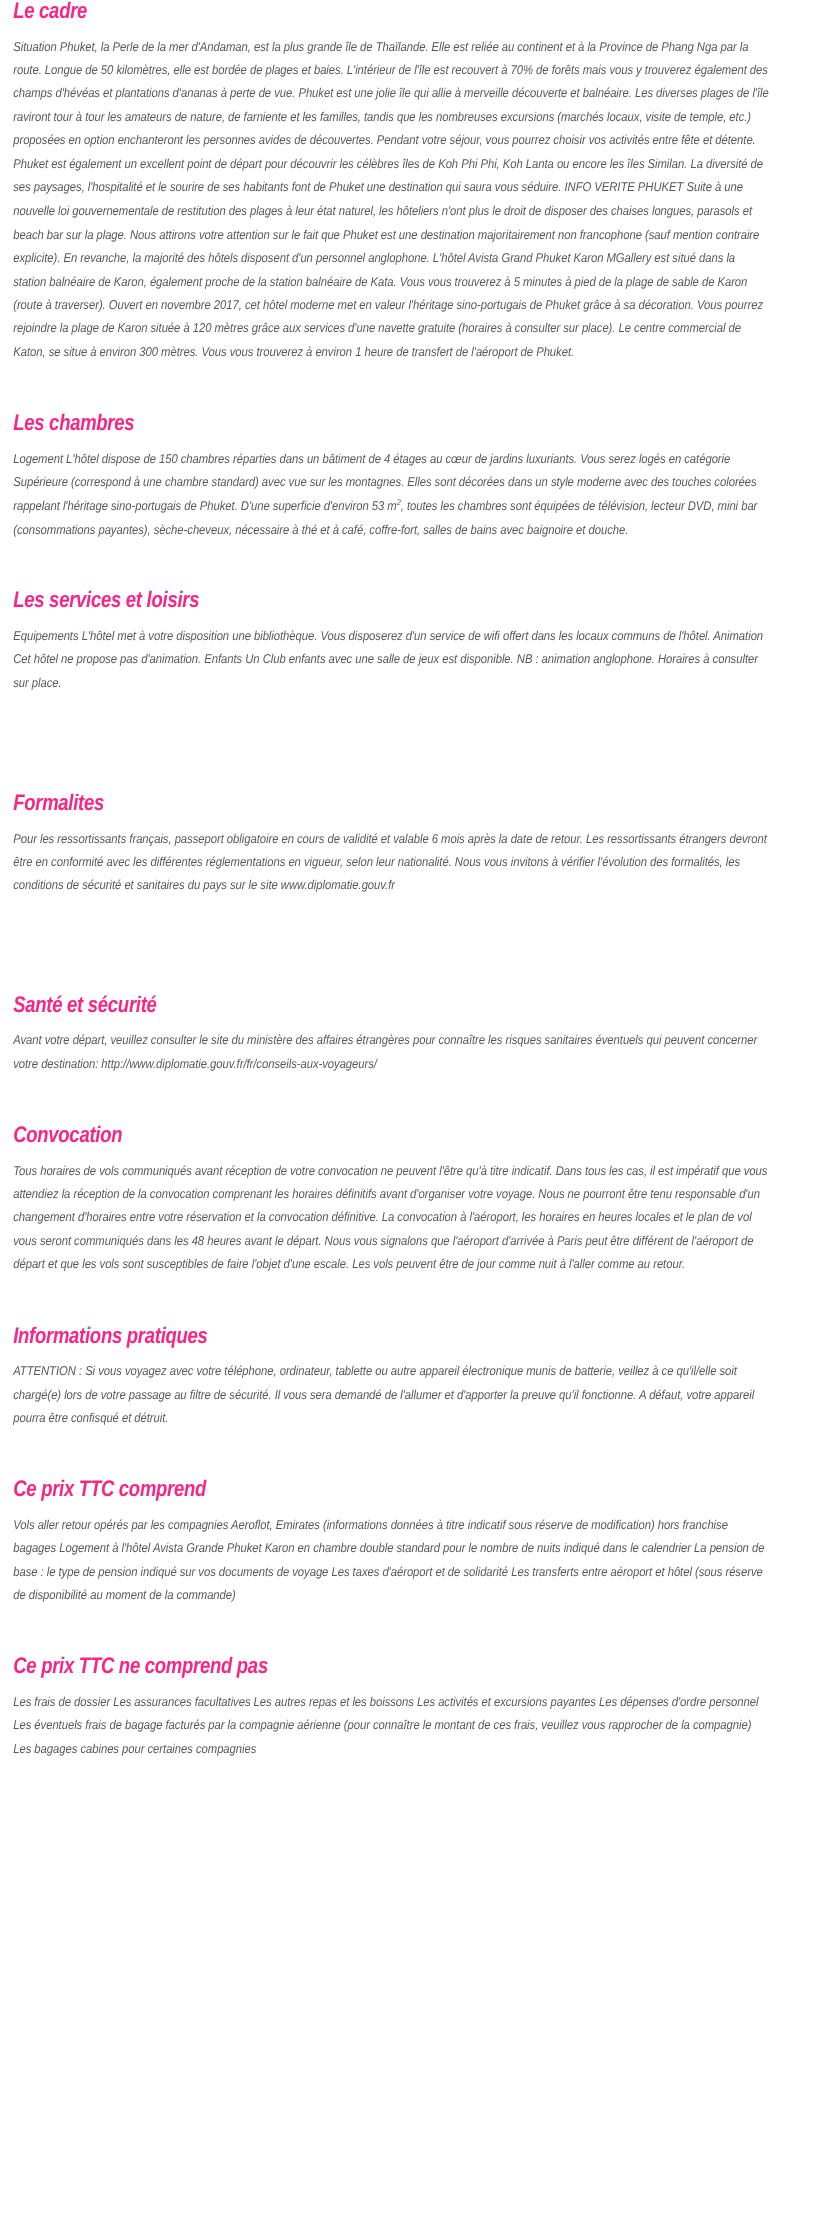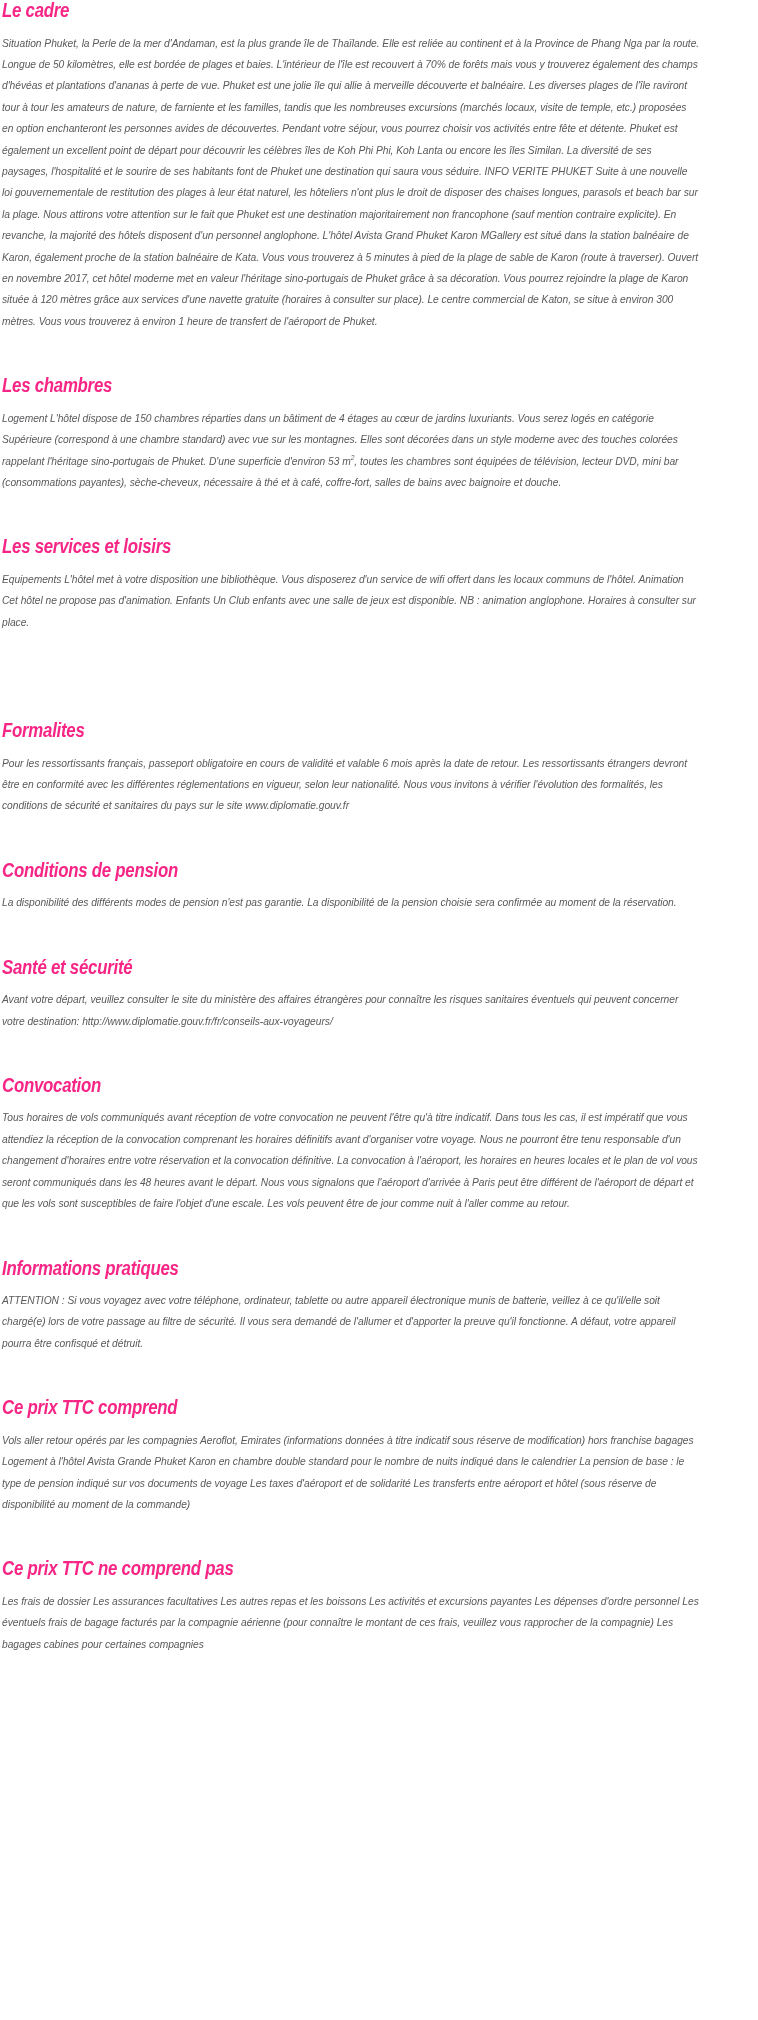--- a/index.html
+++ b/index.html
@@ -16,7 +16,7 @@
   .page {
     width: 702px;
     box-sizing: border-box;
-    padding: 0 2px 0 2px;
+    padding: 0 2px 0 12px;
     background: #ffffff;
   }
   .section {

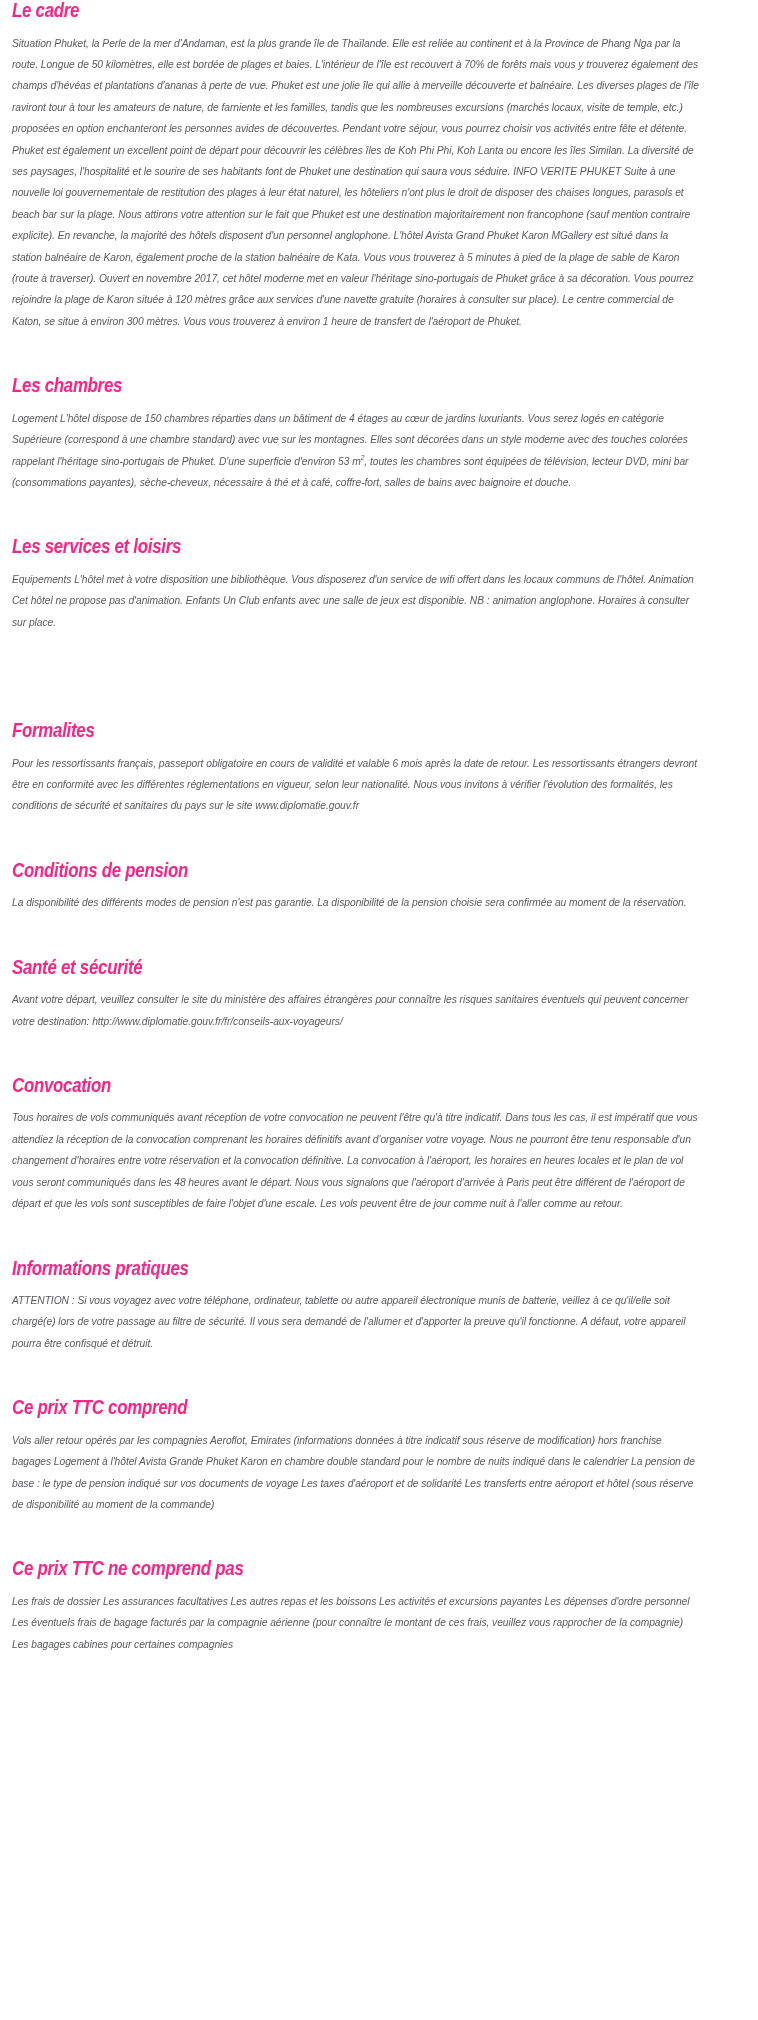--- a/index.html
+++ b/index.html
@@ -95,10 +95,6 @@
 
   <div class="sec-spacer"></div>
 
-  <div class="section">
-    <h2 class="section-title" style="color: rgb(247, 37, 133);">Conditions de pension</h2>
-    <p class="body-text" style="color: rgb(88, 89, 91);">La disponibilité des différents modes de pension n'est pas garantie. La disponibilité de la pension choisie sera confirmée au moment de la réservation.</p>
-  </div>
 
   <div class="sec-spacer"></div>
 

